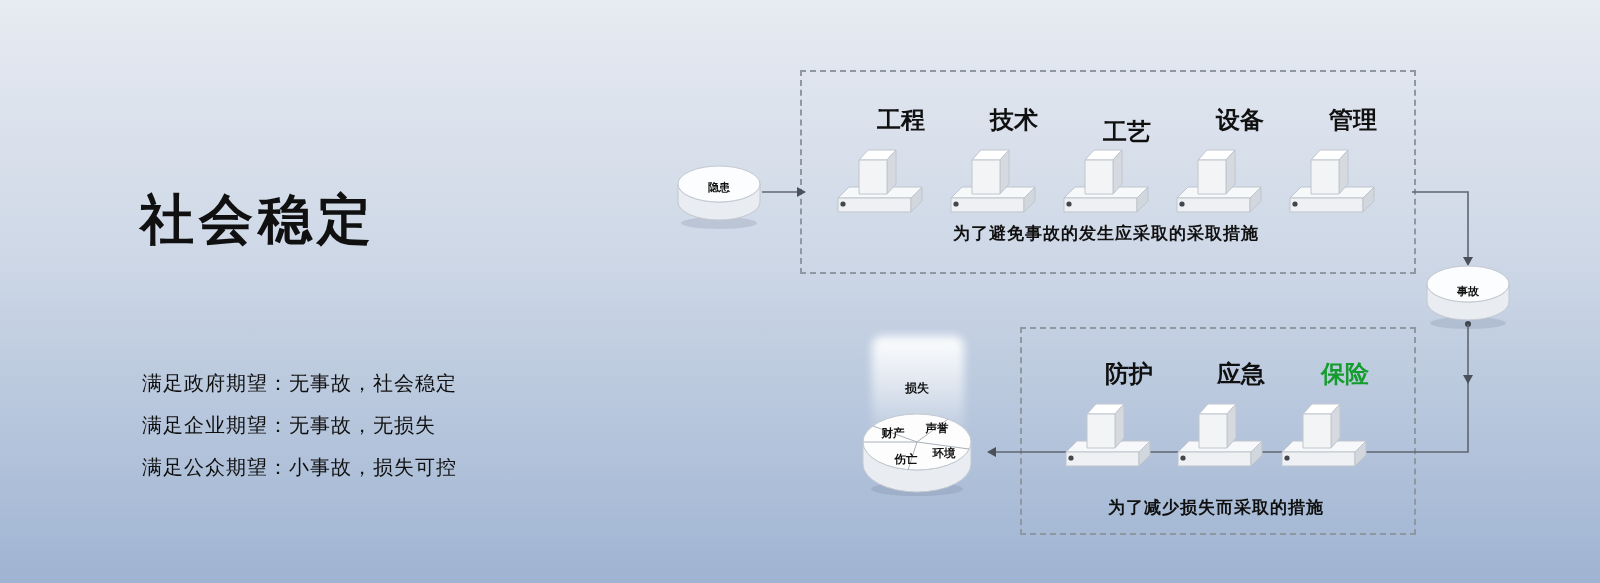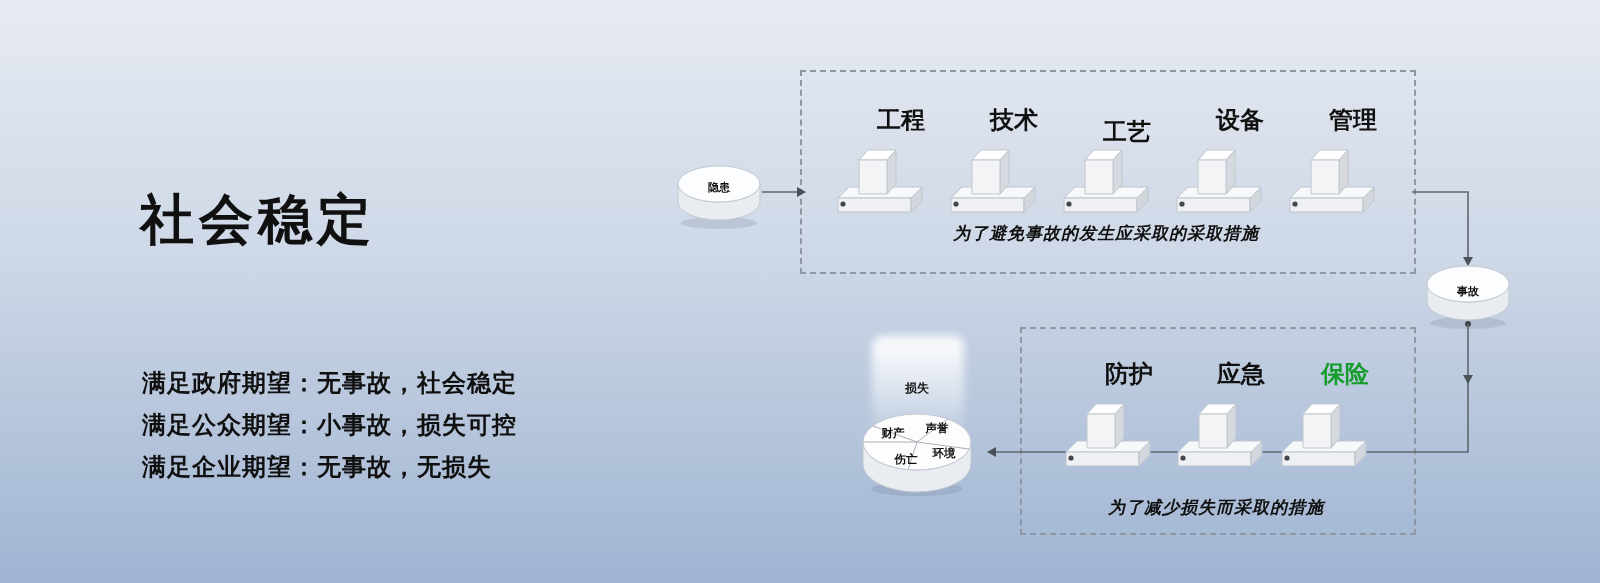--- a/index.html
+++ b/index.html
@@ -21,7 +21,7 @@
   
   .block-label{width:90px;text-align:right;font-size:24px;font-weight:700;}
   .cyl-label{width:86px;text-align:center;font-size:11px;font-weight:700;line-height:30px;}
-  .caption{text-align:center;font-size:17px;font-weight:700;letter-spacing:1px;font-style:italic;}
+  .caption{text-align:center;font-size:17px;font-weight:700;letter-spacing:1px;}
   .green{color:#149c2d;}
   .loss-label{width:116px;text-align:center;font-size:12px;font-weight:700;}
   .glow{

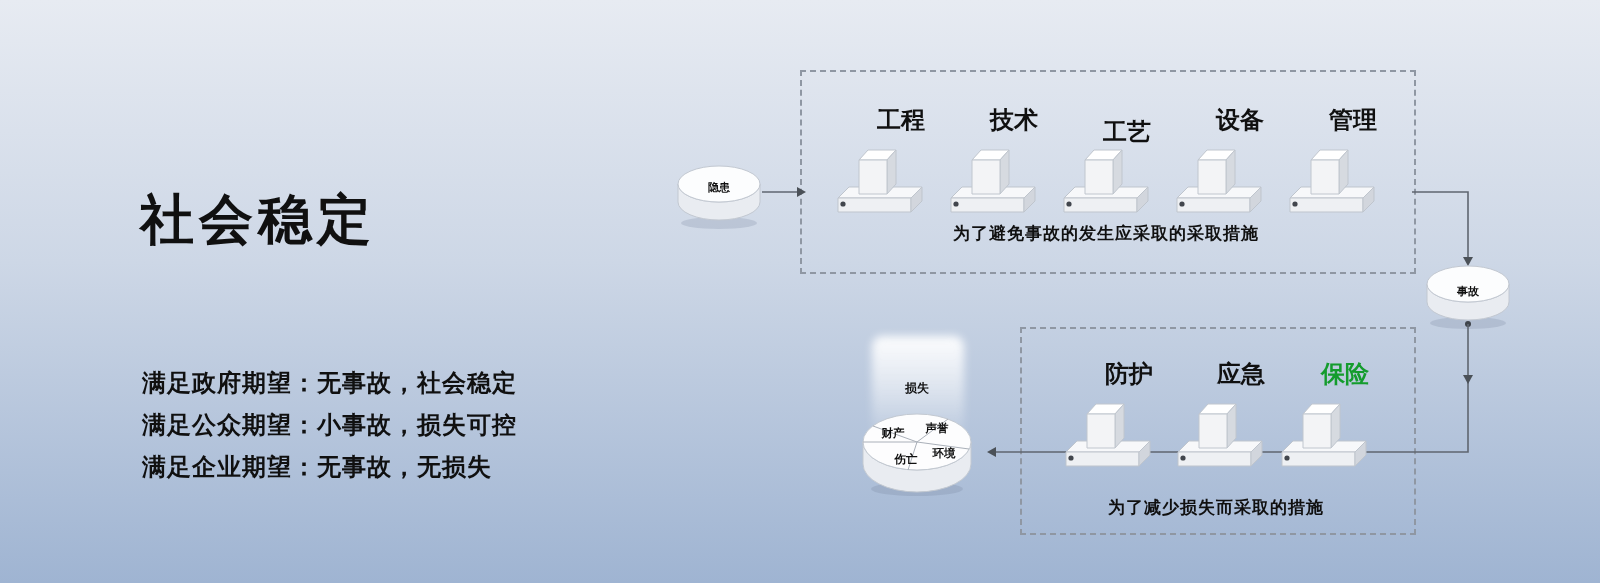--- a/index.html
+++ b/index.html
@@ -15,7 +15,7 @@
   
   .title{font-size:54px;font-weight:800;letter-spacing:5px;line-height:1;}
   .subtitle{font-size:24px;font-weight:700;letter-spacing:1px;}
-  .exp-line{font-size:24px;font-weight:700;line-height:42px;letter-spacing:1px;}
+  .exp-line{font-size:20px;font-weight:400;line-height:42px;letter-spacing:1px;}
   
   .dashed-box{border:2px dashed #8f97a3;background:transparent;}
   

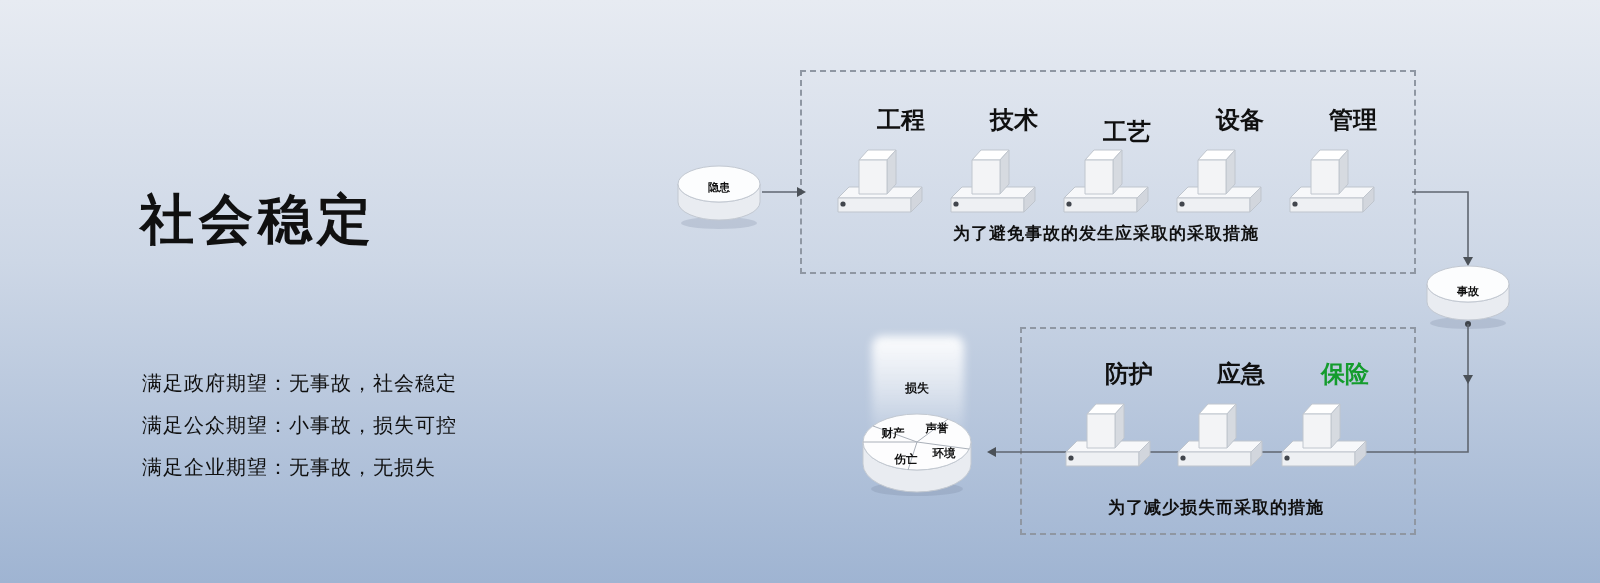--- a/index.html
+++ b/index.html
@@ -60,8 +60,8 @@
   <div class="abs title" style="left:140px;top:192px;">社会稳定</div>
   <div class="abs" style="left:142px;top:362px;">
     <div class="exp-line">满足政府期望：无事故，社会稳定</div>
+    <div class="exp-line">满足企业期望：无事故，无损失</div>
     <div class="exp-line">满足公众期望：小事故，损失可控</div>
-    <div class="exp-line">满足企业期望：无事故，无损失</div>
   </div>
 
   <div class="abs dashed-box" style="left:800px;top:70px;width:612px;height:200px;"></div>

